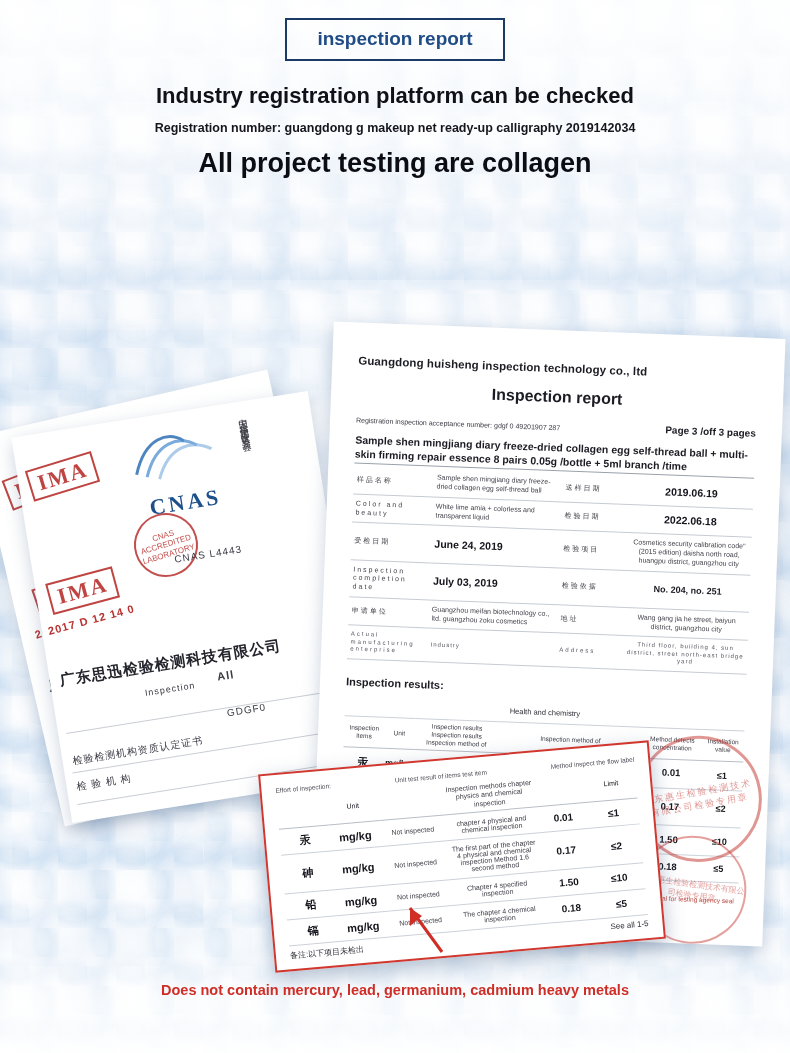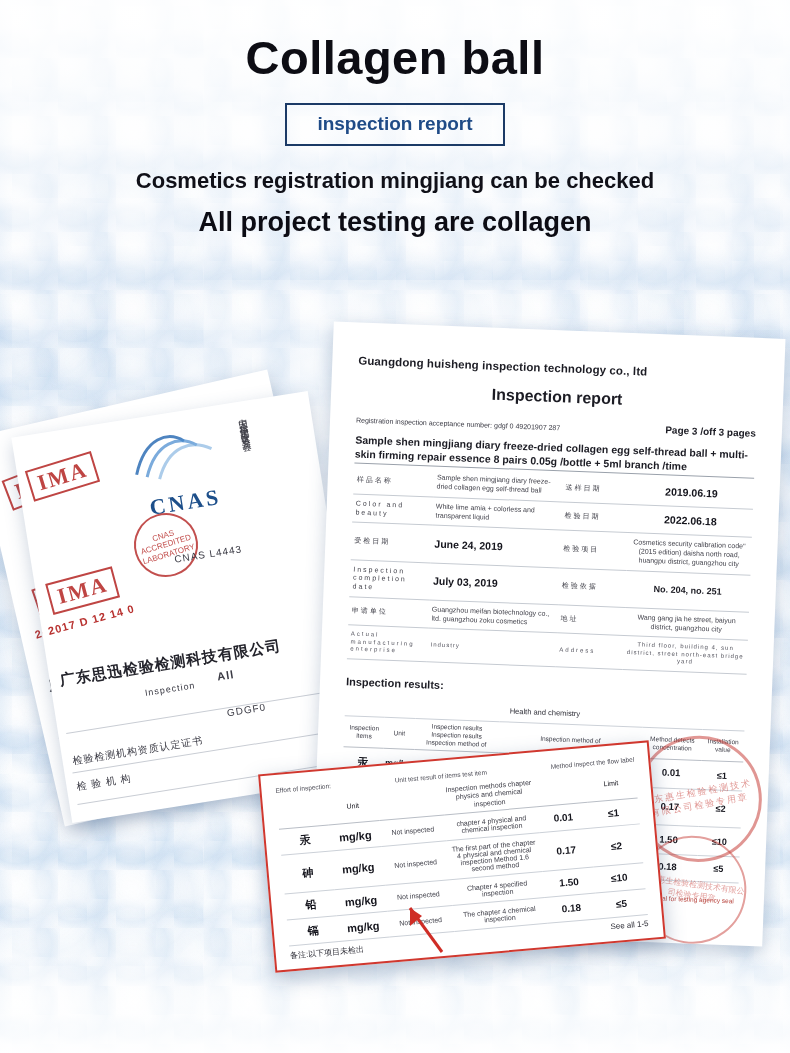--- a/index.html
+++ b/index.html
@@ -499,7 +499,6 @@
   <div class="vignette-bottom"></div>
 
   <div class="header">
-    <div class="main-title">Collagen ball</div>
     <div class="badge-box">
       <div>inspection report</div>
     </div>

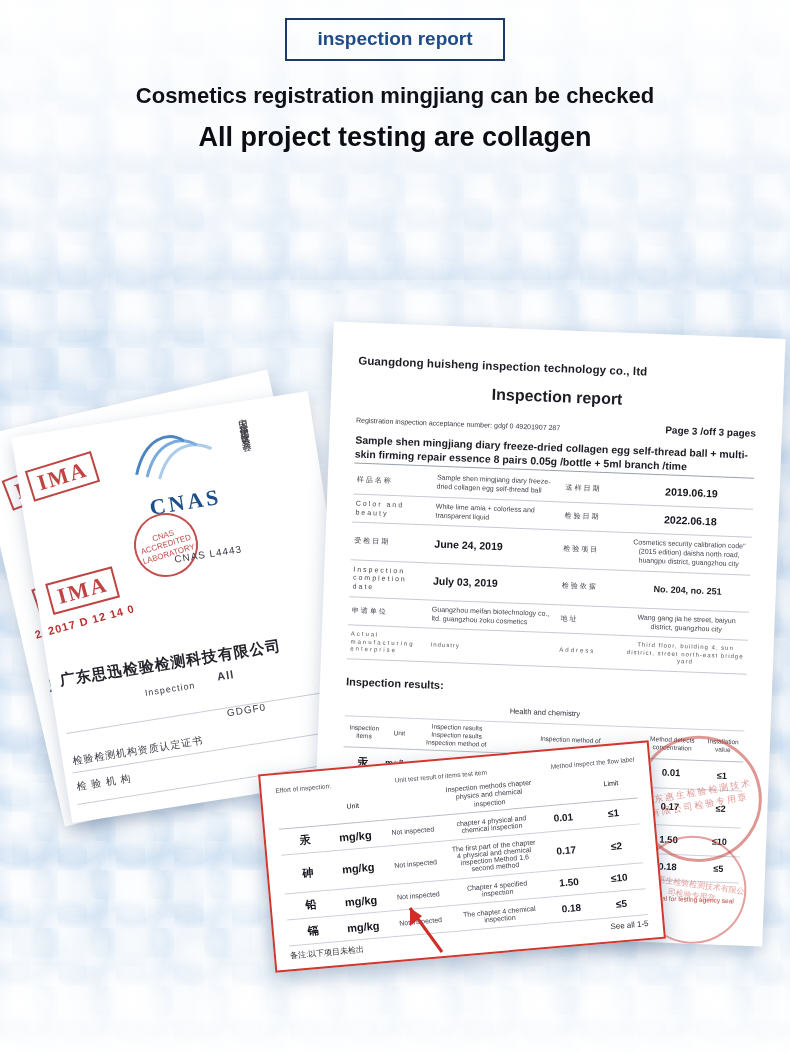--- a/index.html
+++ b/index.html
@@ -502,7 +502,7 @@
     <div class="badge-box">
       <div>inspection report</div>
     </div>
-    <div class="subtitle">Cosmetics registration mingjiang can be checked</div>
+    <div class="subtitle">Industry registration platform can be checked</div>
     <div class="qualified">All project testing are collagen</div>
   </div>
 

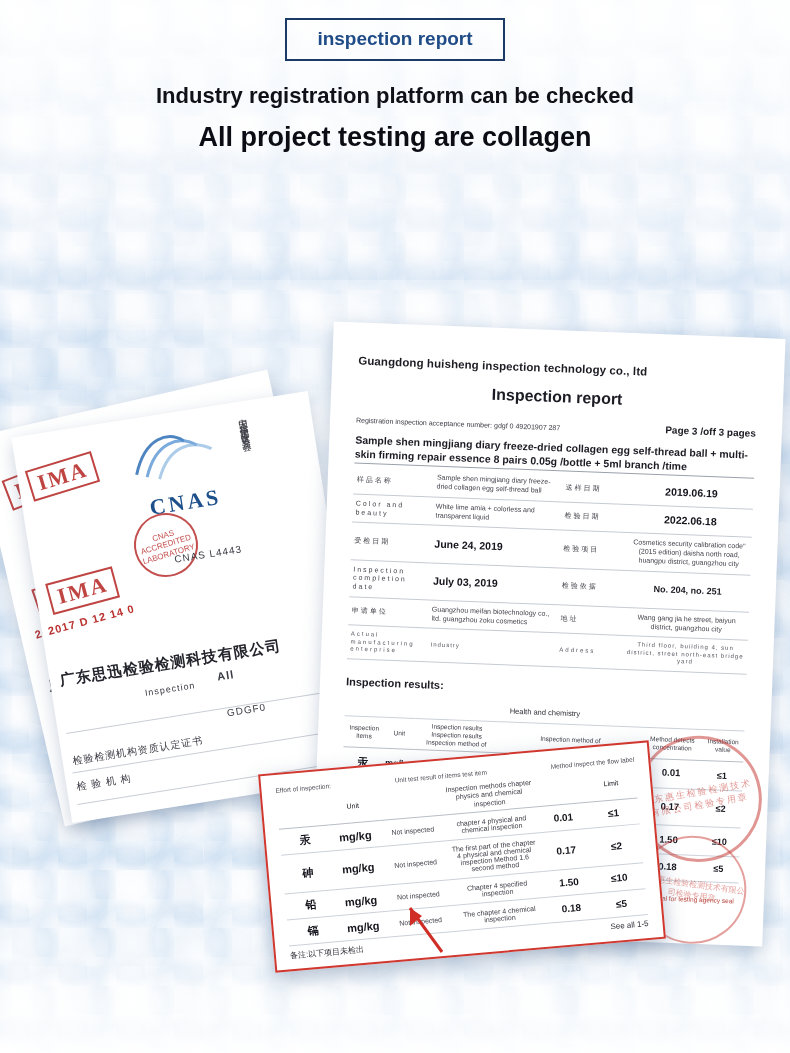--- a/index.html
+++ b/index.html
@@ -503,6 +503,7 @@
       <div>inspection report</div>
     </div>
     <div class="subtitle">Industry registration platform can be checked</div>
+    <div class="reg-line">Registration number: guangdong g makeup net ready-up calligraphy 2019142034</div>
     <div class="qualified">All project testing are collagen</div>
   </div>
 

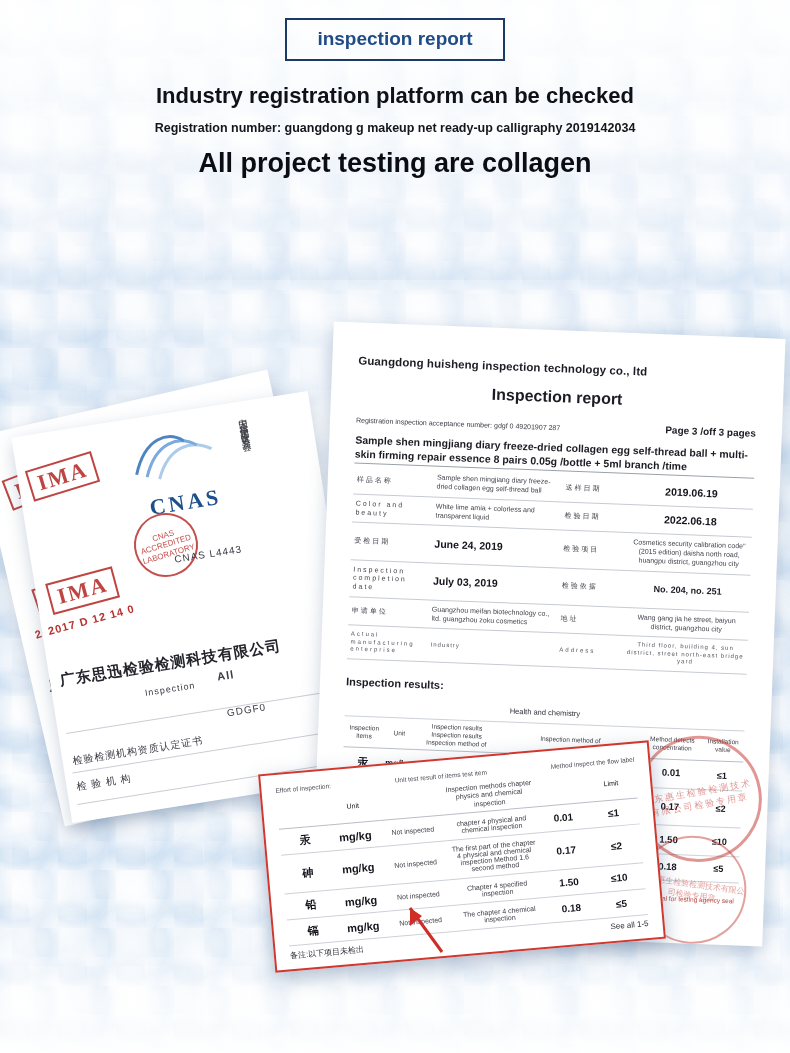--- a/index.html
+++ b/index.html
@@ -729,6 +729,7 @@
     <path d="M30 38 L30 56 L42 46 Z" fill="#cf2d26"></path>
   </svg>
 
+  <div class="caption">Does not contain mercury, lead, germanium, cadmium heavy metals</div>
 </div>
 
 </body></html>

